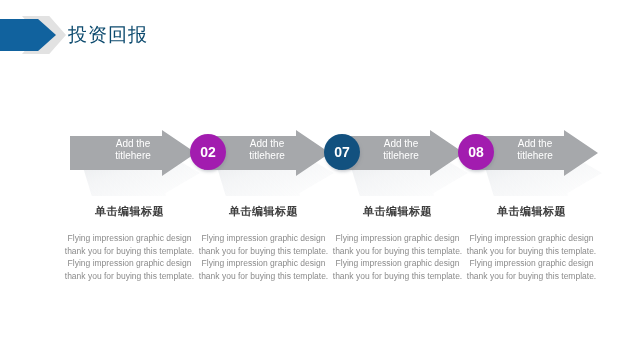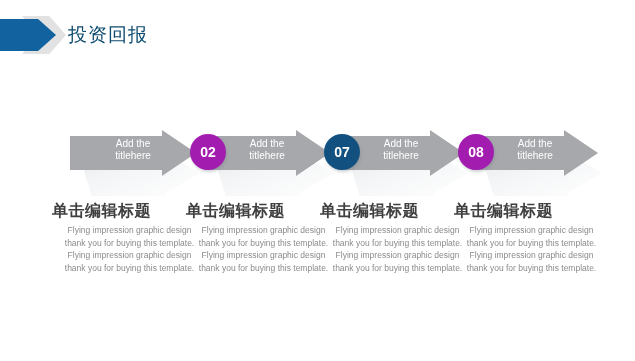--- a/index.html
+++ b/index.html
@@ -132,8 +132,8 @@
     width: 155px;
   }
   .col-heading {
-    text-align: left;
-    font-size: 16px;
+    text-align: center;
+    font-size: 11px;
     color: #3f3f3f;
     font-weight: bold;
     letter-spacing: 0.5px;

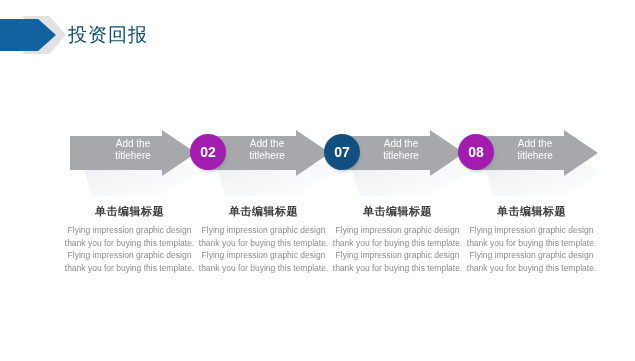--- a/index.html
+++ b/index.html
@@ -140,7 +140,7 @@
     line-height: 18px;
   }
   .col-body {
-    margin-top: 4px;
+    margin-top: 12px;
     text-align: center;
     font-size: 8.5px;
     line-height: 12.5px;

